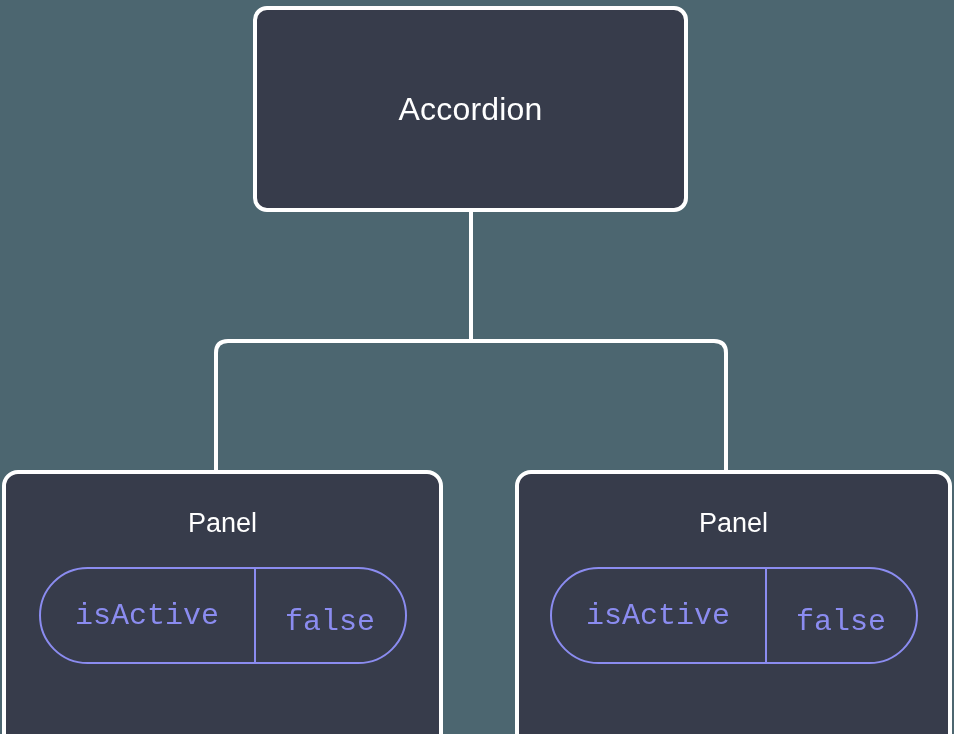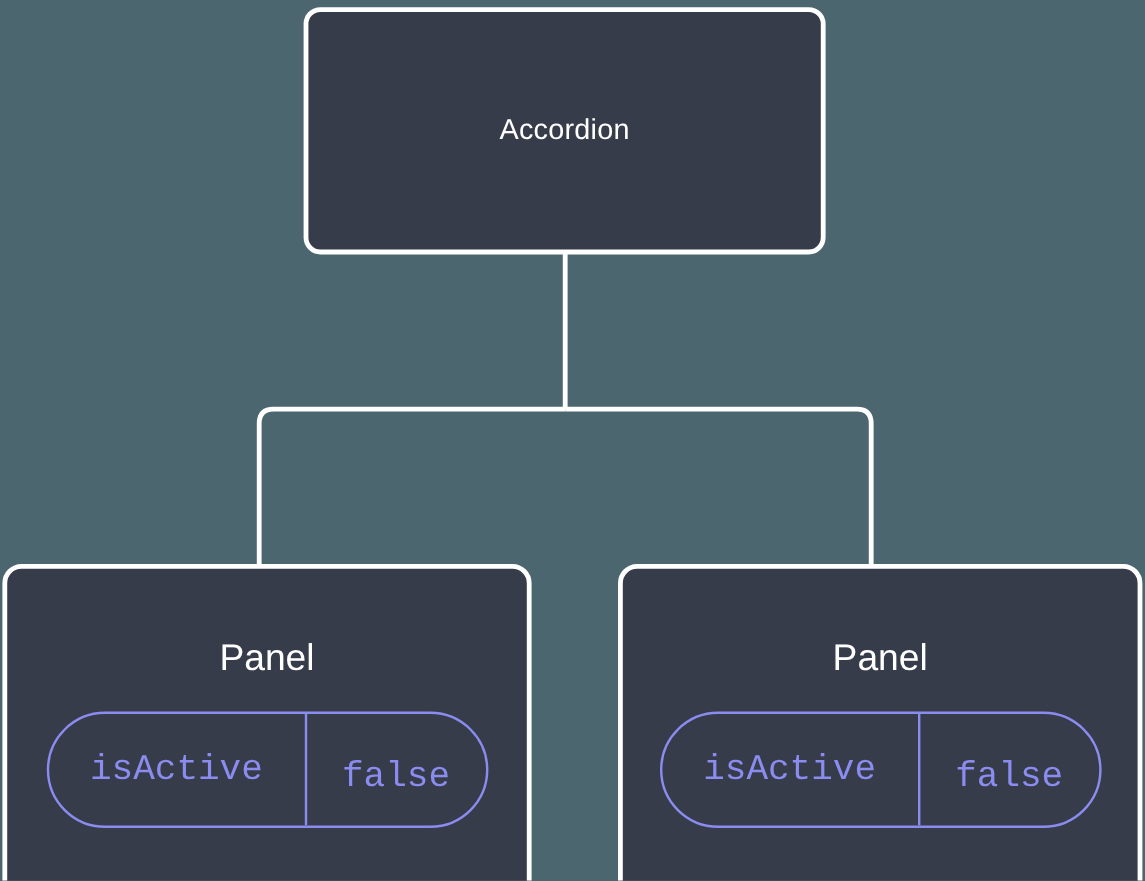--- a/index.html
+++ b/index.html
@@ -56,7 +56,7 @@
   }
 
   .node-root .node-title {
-    font-size: 24px;
+    font-size: 32px;
     color: #ffffff;
     letter-spacing: 0.2px;
     line-height: 1;

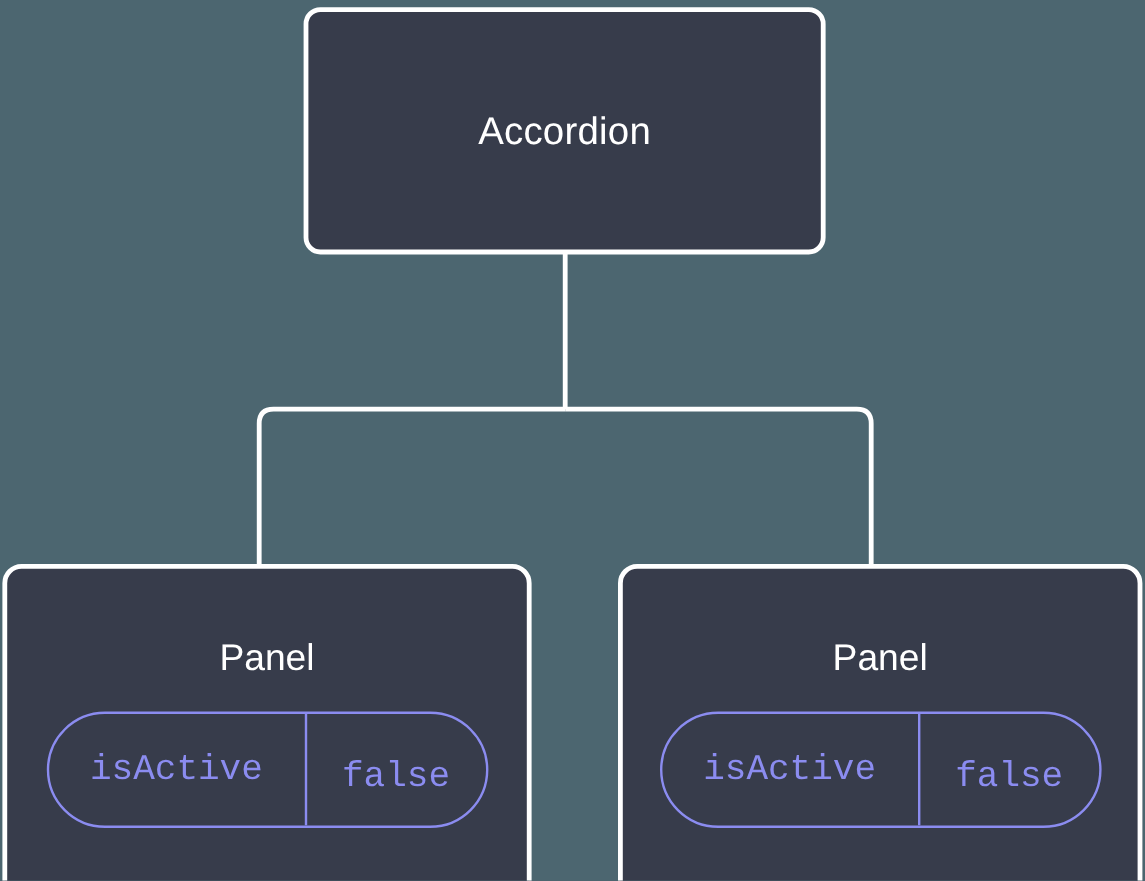--- a/index.html
+++ b/index.html
@@ -81,10 +81,10 @@
   }
 
   .node-child .node-title {
-    font-size: 31px;
+    font-size: 27px;
     color: #ffffff;
     line-height: 1;
-    margin-top: 58px;
+    margin-top: 36px;
   }
 
   

